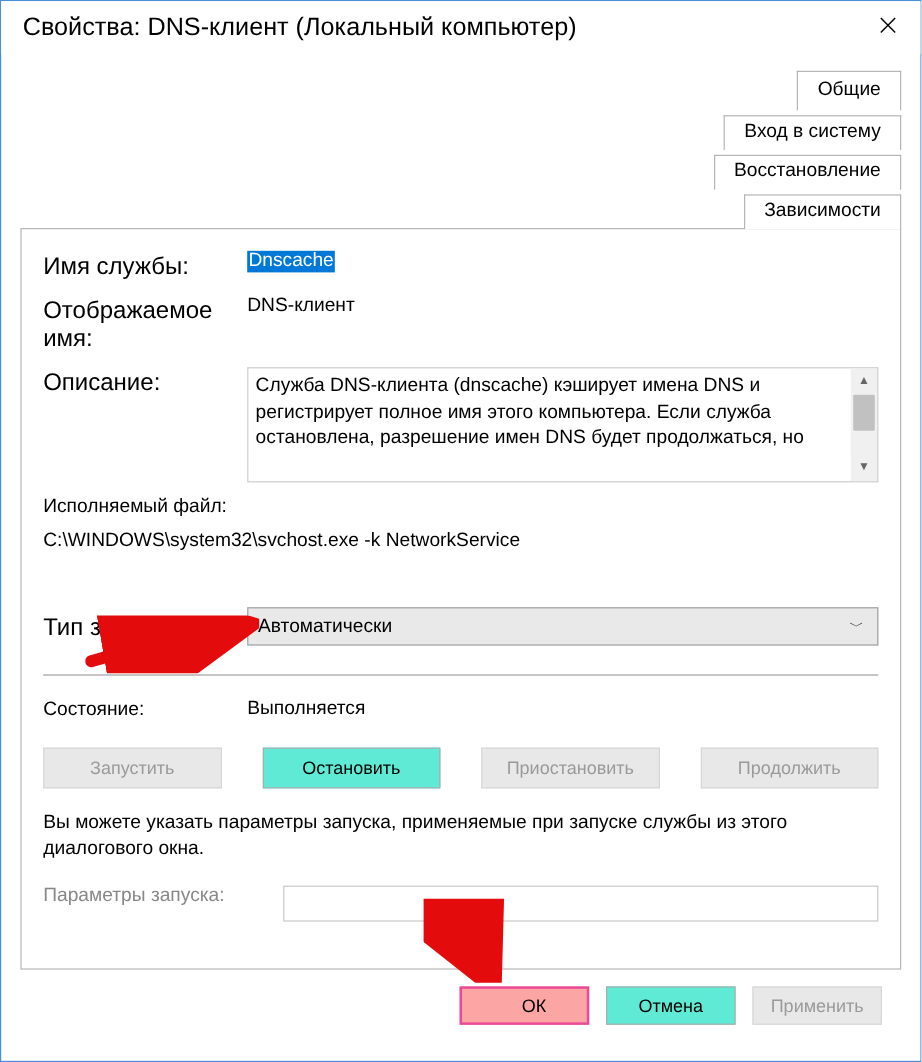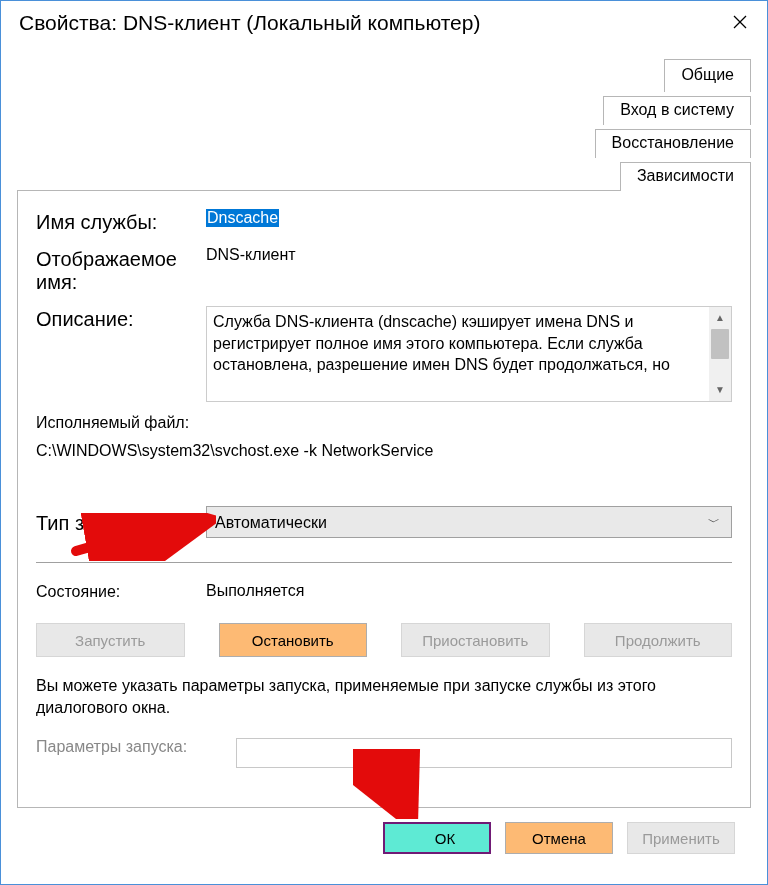--- a/index.html
+++ b/index.html
@@ -190,7 +190,7 @@
     flex: 1;
     height: 34px;
     border: 1px solid #adadad;
-    background: #fdba74;
+    background: #5eead4;
     font-family: inherit;
     font-size: 15px;
     cursor: pointer;

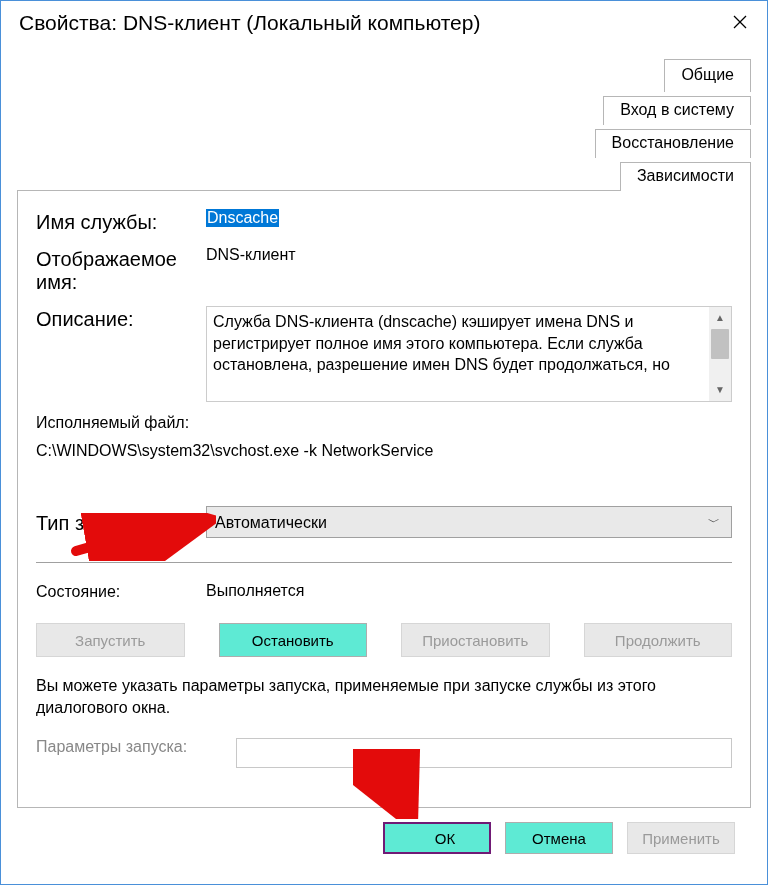--- a/index.html
+++ b/index.html
@@ -235,8 +235,8 @@
     height: 32px;
   }
   .win-btn.primary {
-    background: #5eead4;
-    border: 2px solid #701a75;
+    background: #fca5a5;
+    border: 2px solid #ec4899;
     padding-left: 16px;
   }
 

